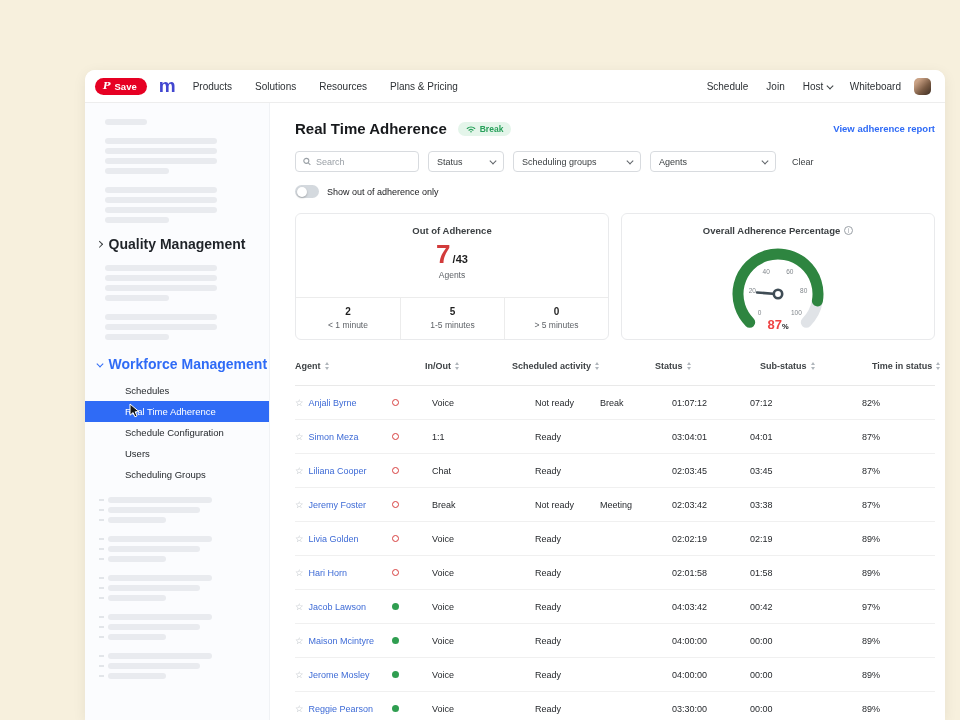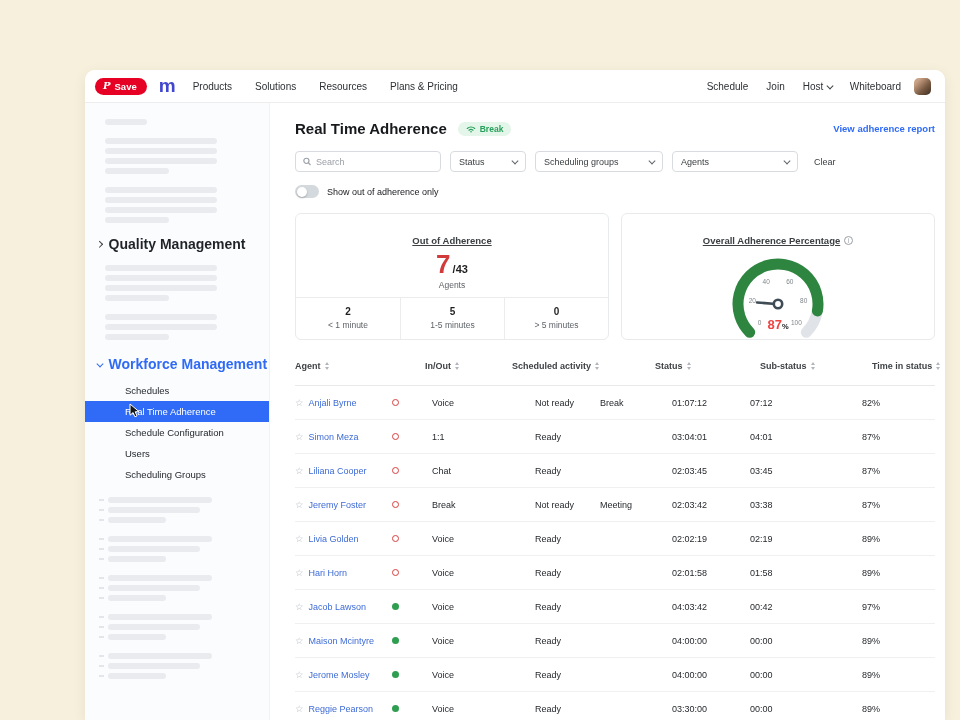--- a/index.html
+++ b/index.html
@@ -53,7 +53,7 @@
   .report-link{margin-left:auto;font-size:9.5px;color:#2f6bf6;font-weight:600;cursor:pointer;}
 
   .filters{display:flex;align-items:center;gap:9px;margin-top:14px;}
-  .search{width:146px;height:21px;border:1px solid #d8dbdf;border-radius:4px;display:flex;align-items:center;
+  .search{width:124px;height:21px;border:1px solid #d8dbdf;border-radius:4px;display:flex;align-items:center;
     padding:0 7px;gap:5px;background:#fff;}
   .search input{border:none;outline:none;font-size:9px;color:#333;width:100%;background:transparent;font-family:inherit;padding:0;}
   .search input::placeholder{color:#9aa0a6;}

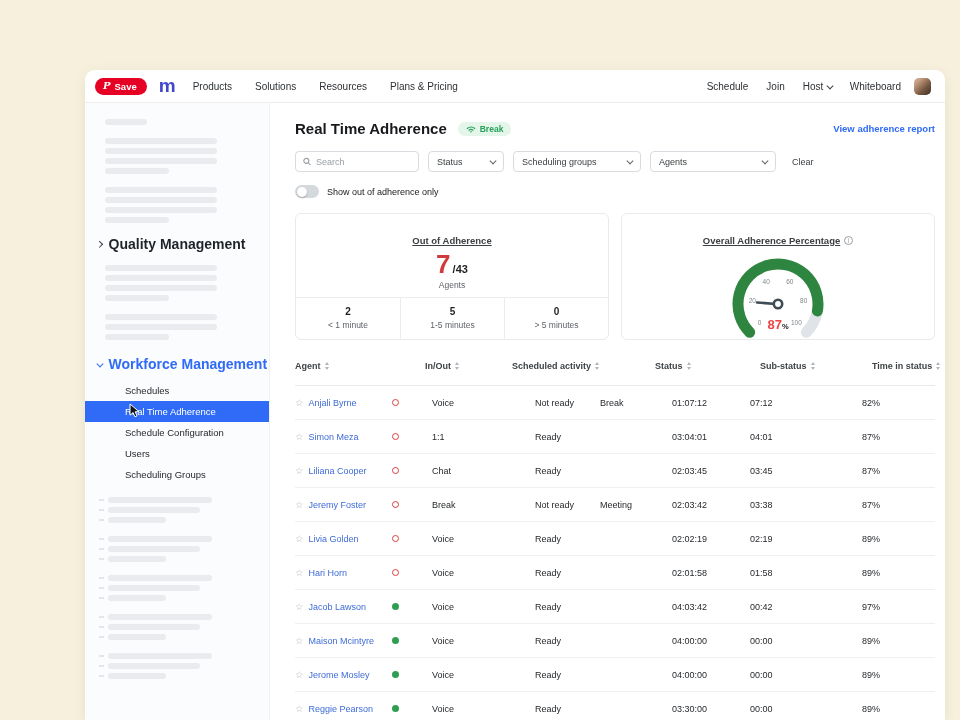--- a/index.html
+++ b/index.html
@@ -71,7 +71,7 @@
 
   .cards{display:flex;gap:12px;margin-top:15px;}
   .card{flex:1;height:127px;border:1px solid #e9eaec;border-radius:6px;position:relative;background:#fff;}
-  .card-title{text-align:center;font-size:9.5px;font-weight:600;color:#3c4043;margin-top:21px;text-decoration:underline;}
+  .card-title{text-align:center;font-size:9.5px;font-weight:600;color:#3c4043;margin-top:11px;}
   .info-i{display:inline-block;width:9px;height:9px;border:1px solid #9aa0a6;border-radius:50%;font-size:6.5px;
     line-height:8px;color:#9aa0a6;text-align:center;margin-left:4px;vertical-align:1px;font-weight:400;cursor:pointer;}
   .big-row{display:flex;justify-content:center;align-items:baseline;margin-top:5px;}

